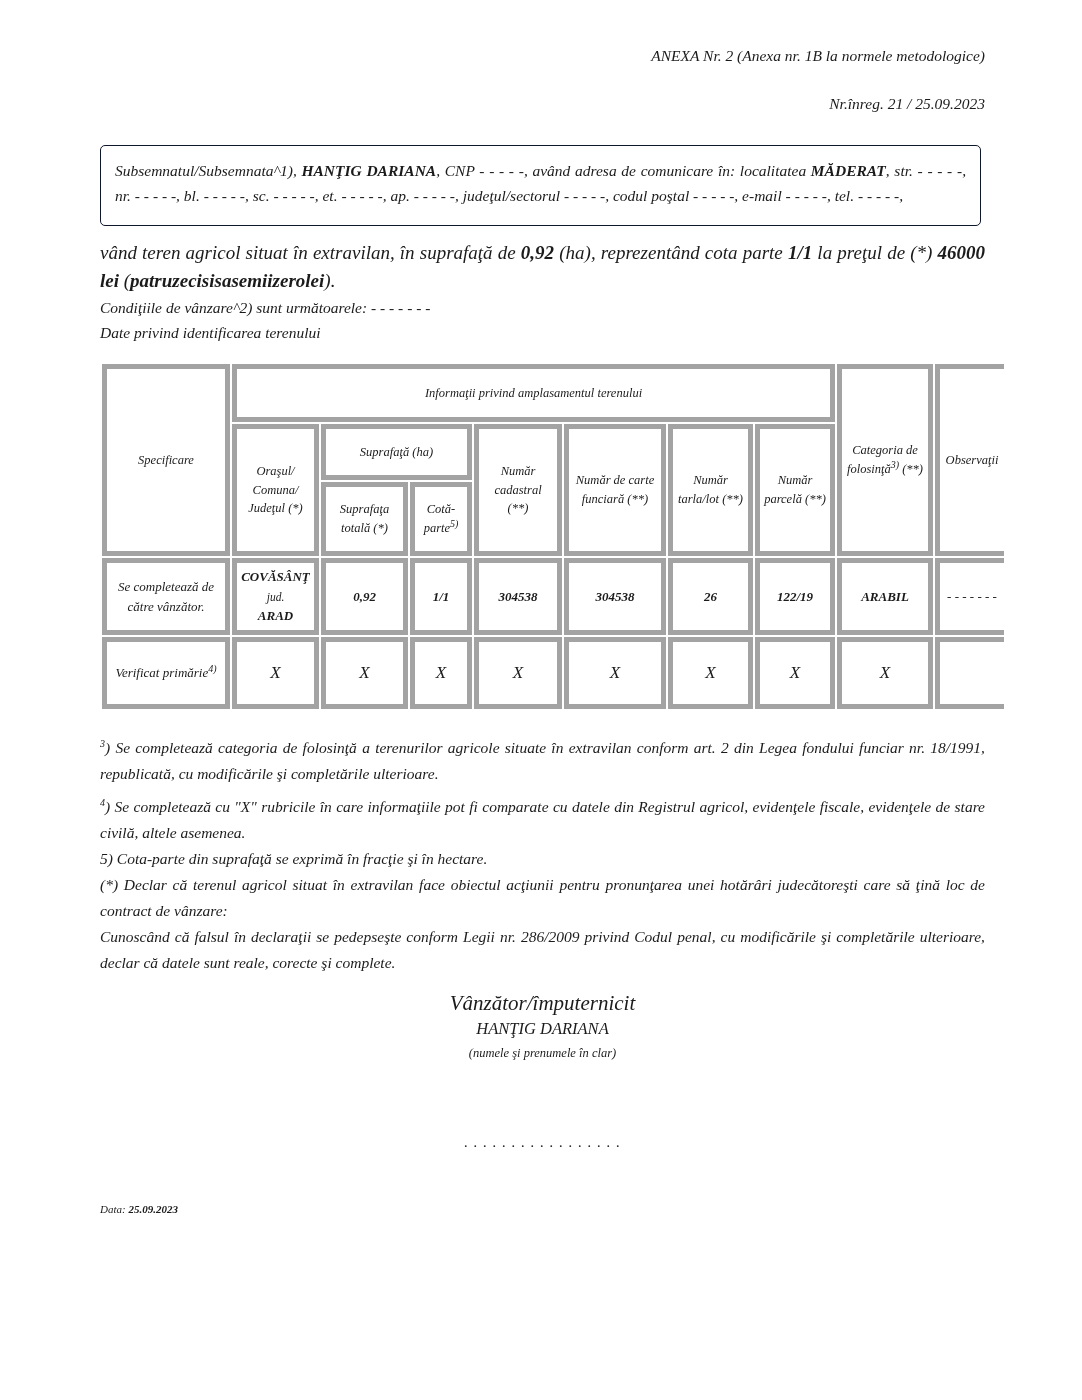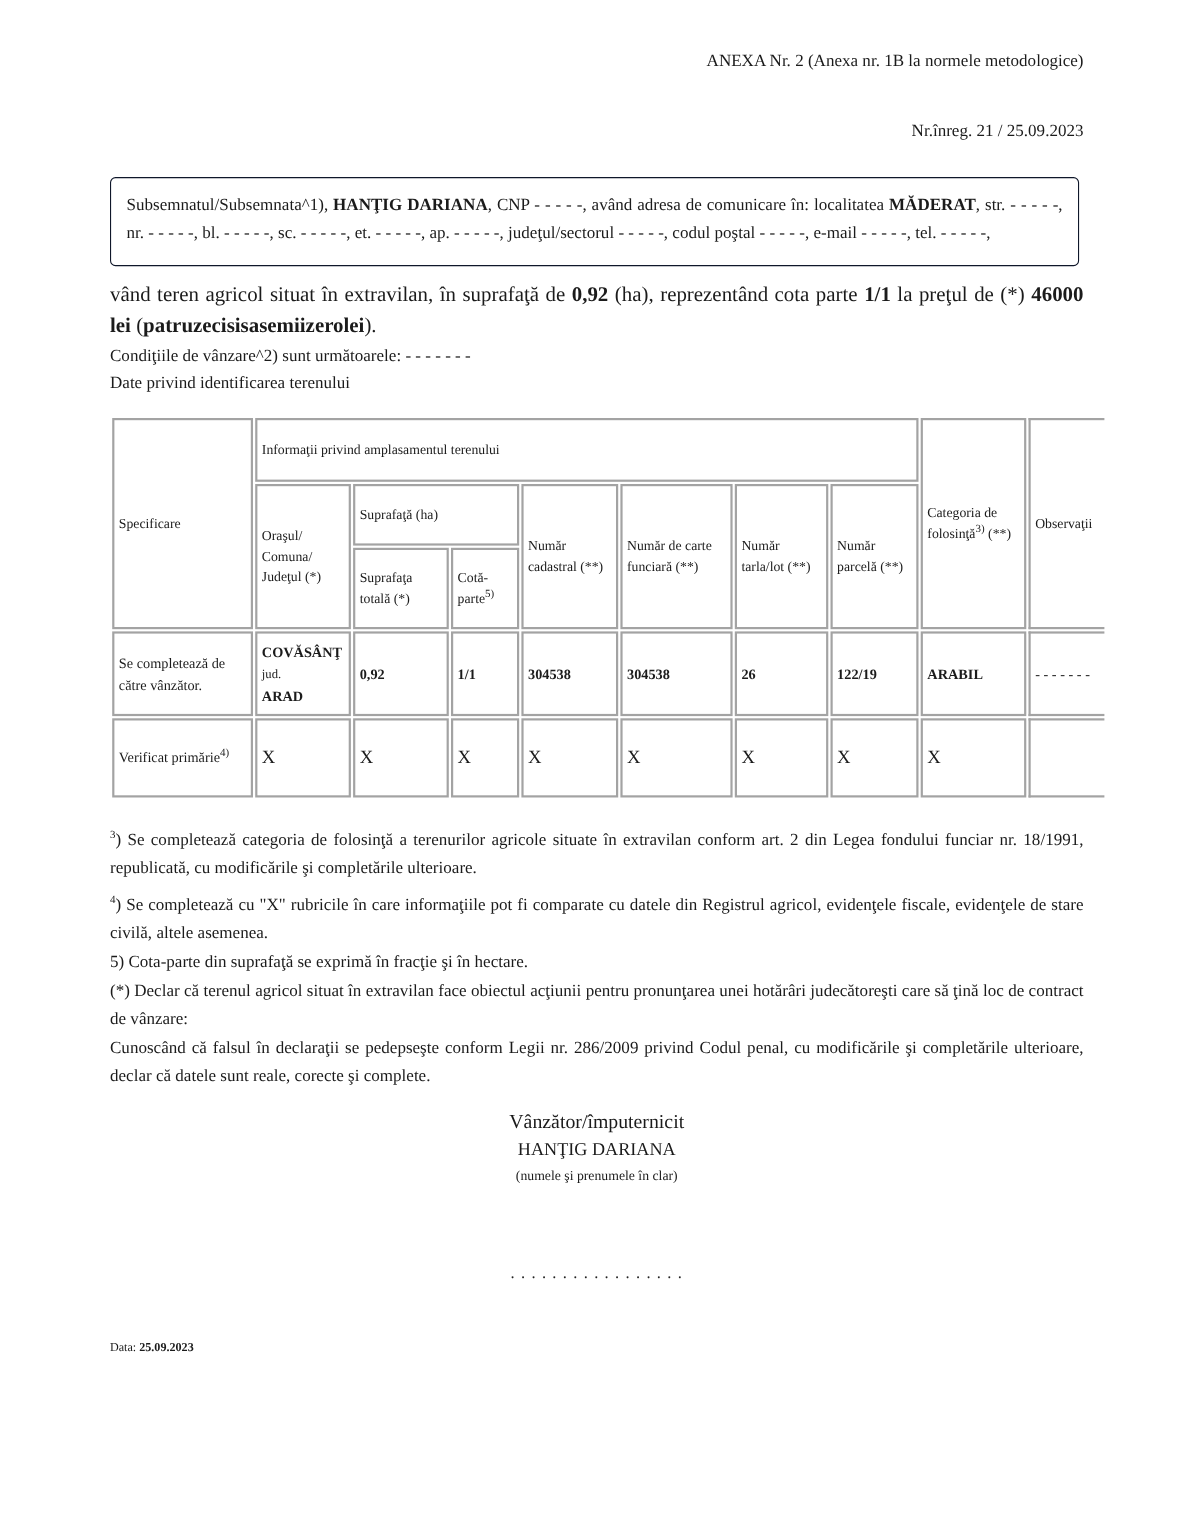--- a/index.html
+++ b/index.html
@@ -9,7 +9,7 @@
     font-family: "Liberation Serif", "DejaVu Serif", serif;
     color: #1b1b1b;
   }
-  .col { margin-left: 100px; width: 885px; }
+  .col { margin-left: 100px; width: 885px; font-style: italic; }
 
   
   .hdr-line { text-align: right; font-size: 15.5px; line-height: 20px; }

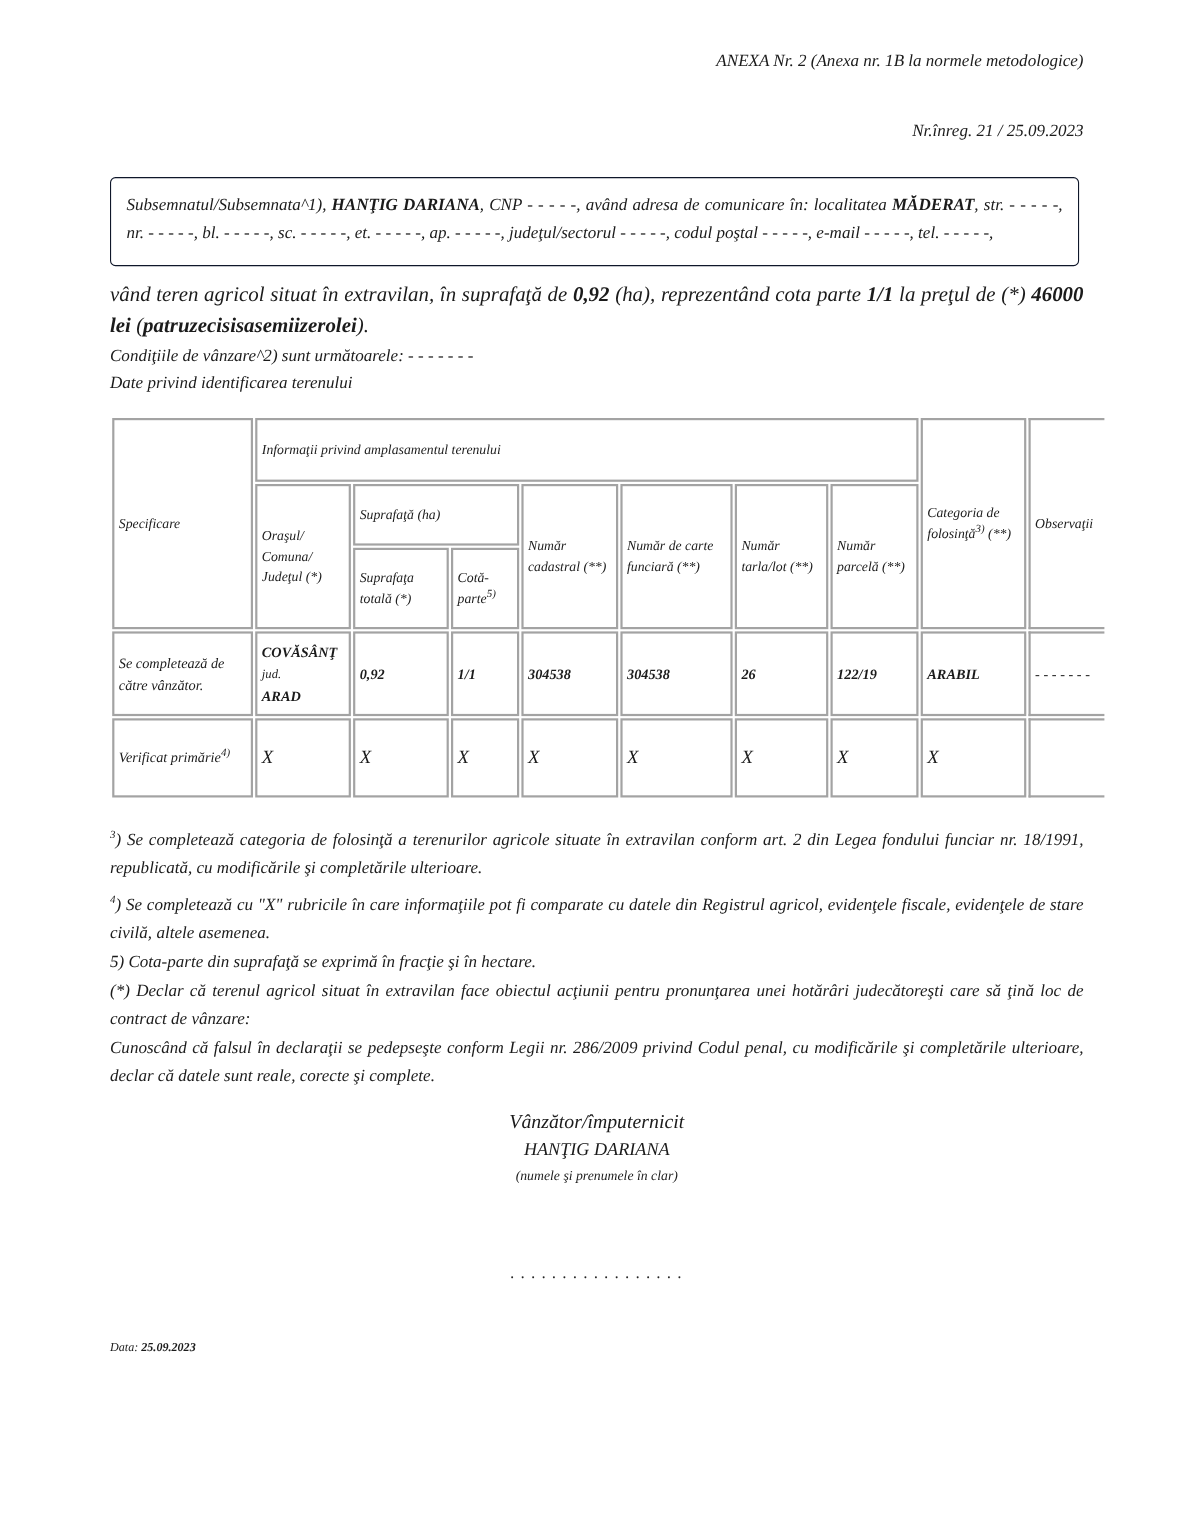--- a/index.html
+++ b/index.html
@@ -14,7 +14,7 @@
   
   .hdr-line { text-align: right; font-size: 15.5px; line-height: 20px; }
   .hdr-anexa { padding-top: 46px; }
-  .hdr-reg { margin-top: 44px; }
+  .hdr-reg { margin-top: 28px; }
 
   
   .doc-title {

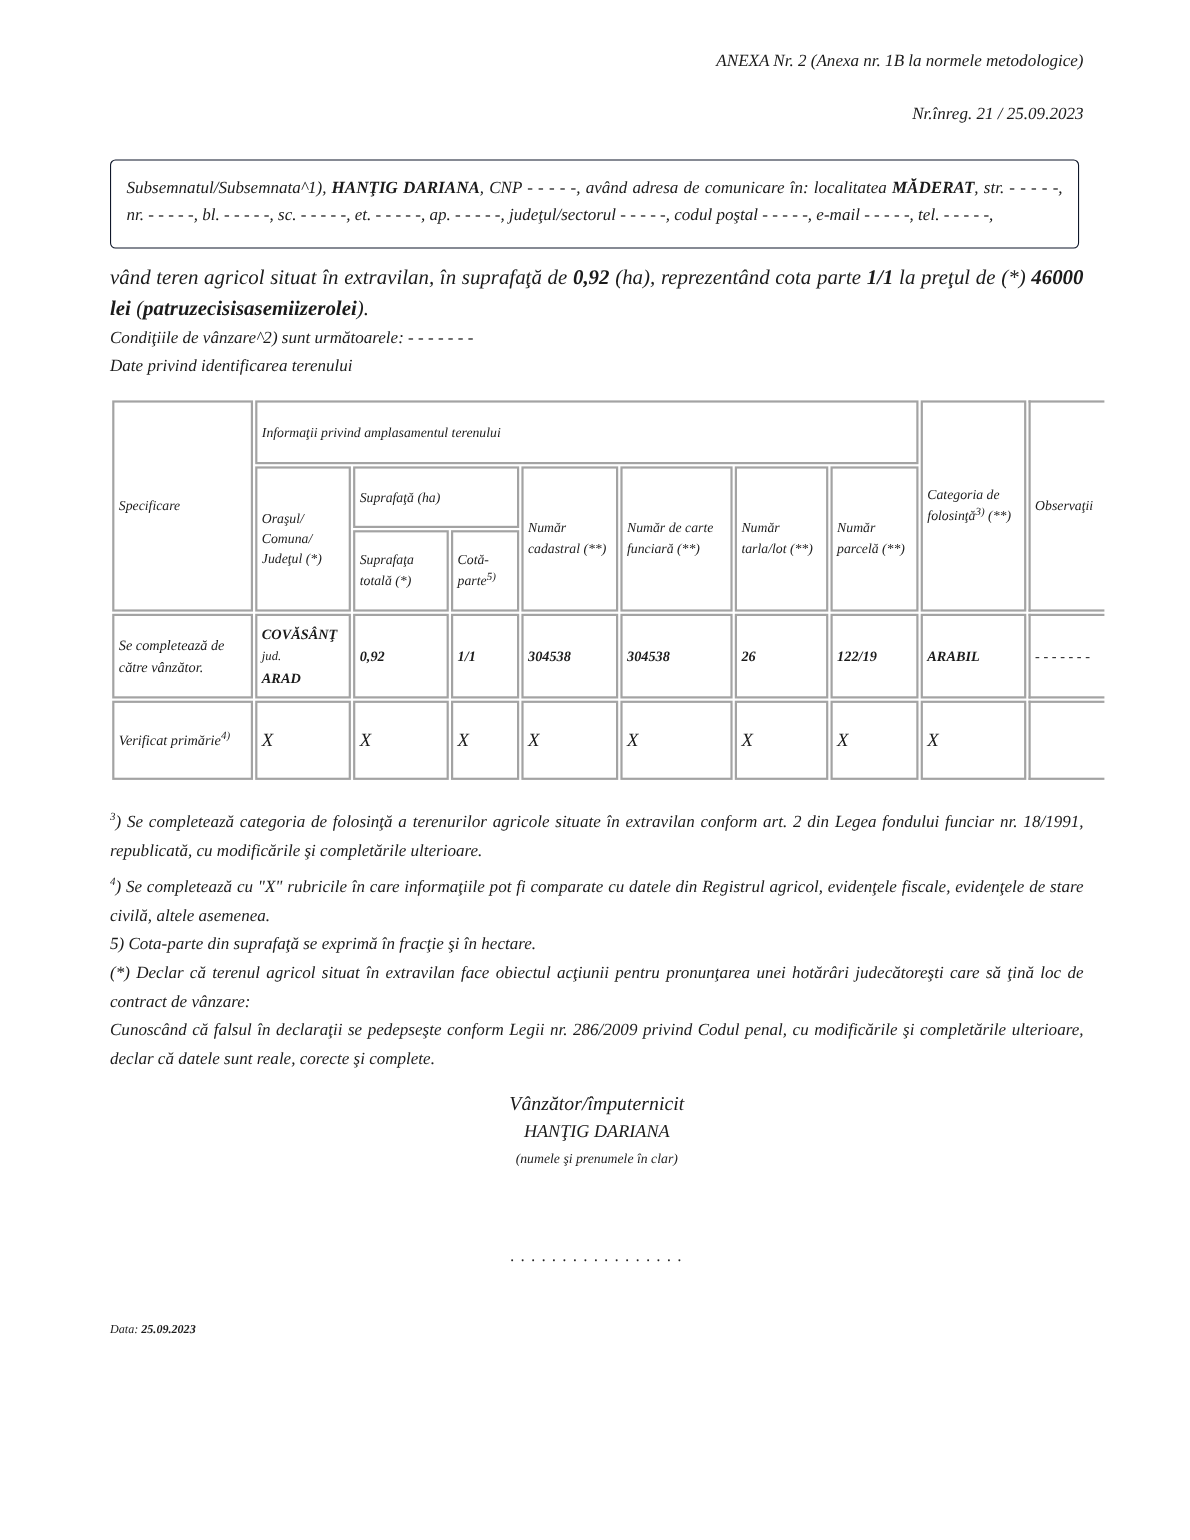--- a/index.html
+++ b/index.html
@@ -44,8 +44,8 @@
     empty-cells: show;
   }
   table.land td {
-    border: 2px solid #a3a3a3;
-    text-align: left; vertical-align: middle;
+    border: 5px solid #a3a3a3;
+    text-align: center; vertical-align: middle;
     font-size: 12.5px; line-height: 1.5;
     padding: 3px 4px;
     overflow: hidden;

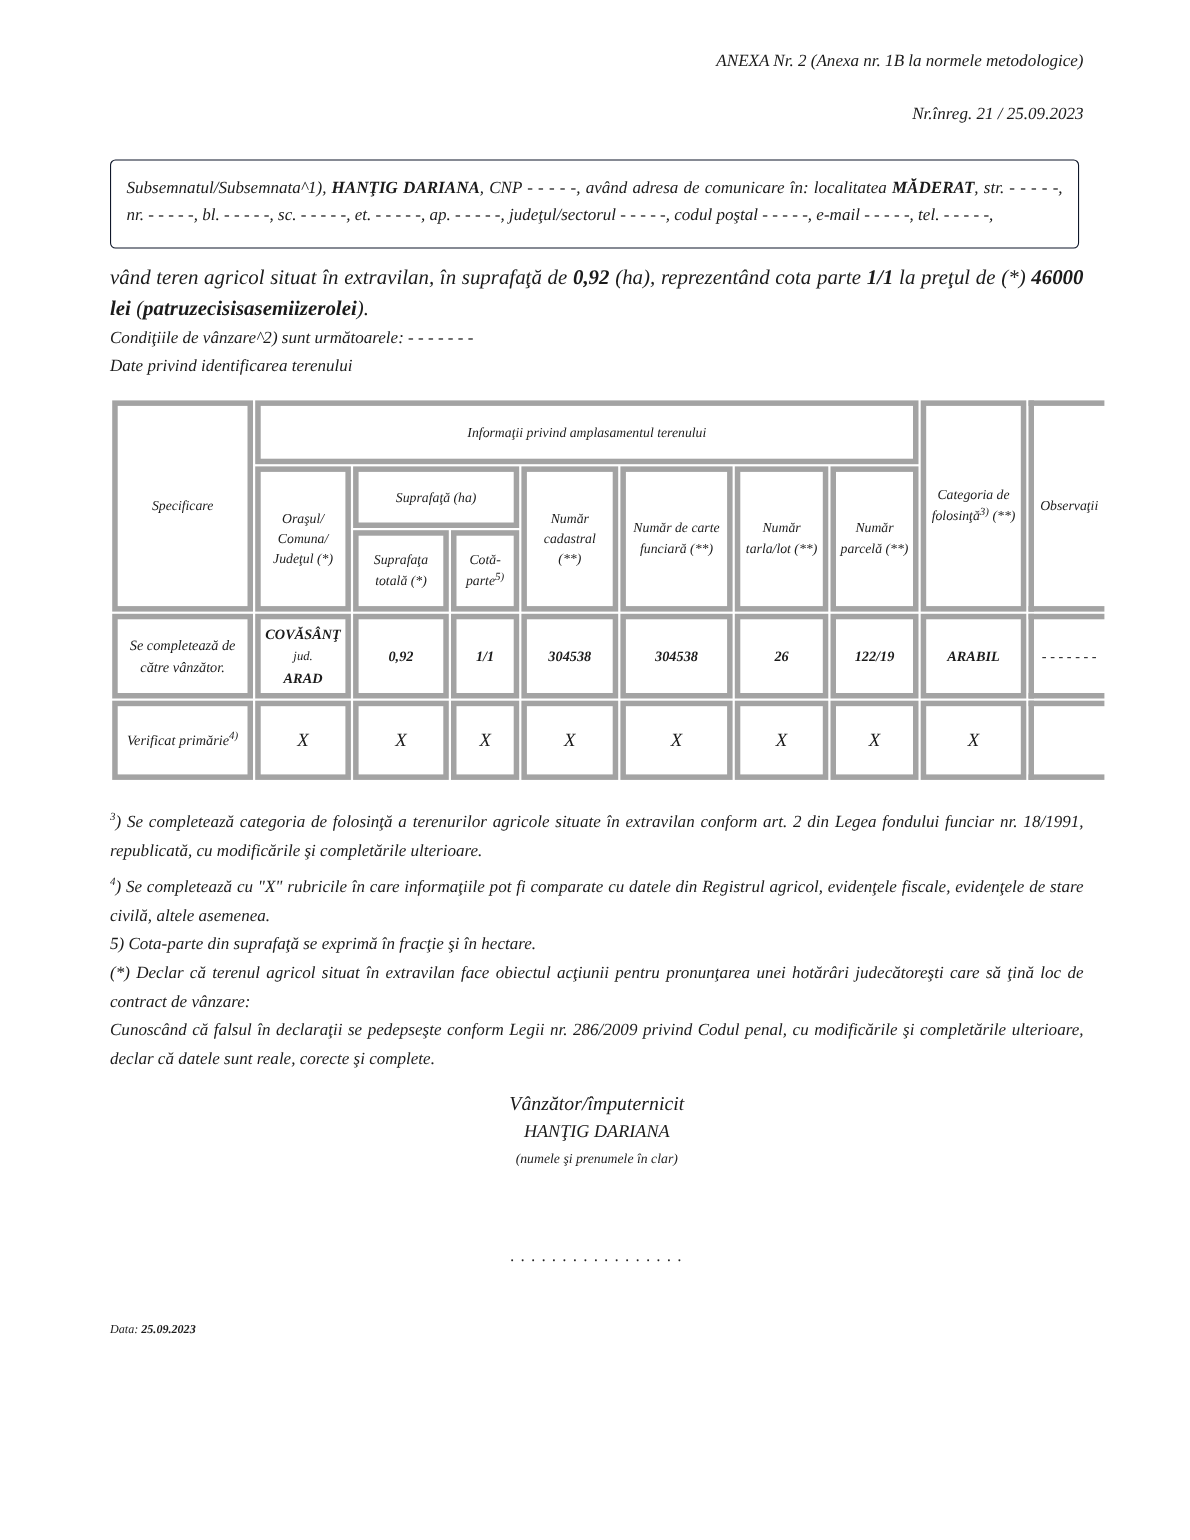--- a/index.html
+++ b/index.html
@@ -73,7 +73,7 @@
 
   
   .sig { text-align: center; }
-  .sig-role { margin-top: 15px; font-size: 18px; line-height: 25px; }
+  .sig-role { margin-top: 15px; font-size: 21px; line-height: 25px; }
   .sig-name { font-size: 16.5px; line-height: 25px; }
   .sig-note { font-size: 12.5px; line-height: 25px; }
   .sig-dots { margin-top: 68px; font-size: 15px; letter-spacing: 1px; color: #222; }

